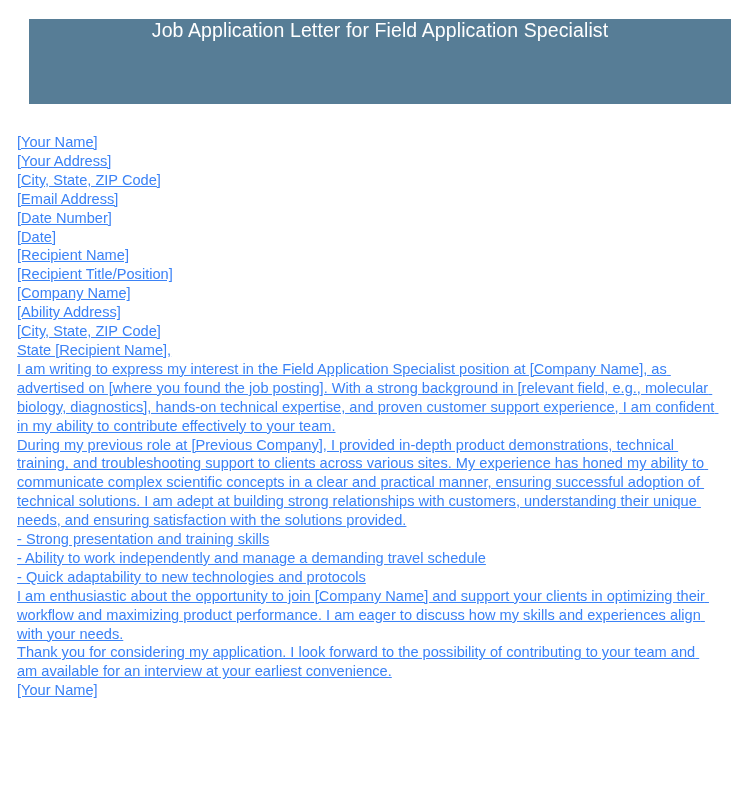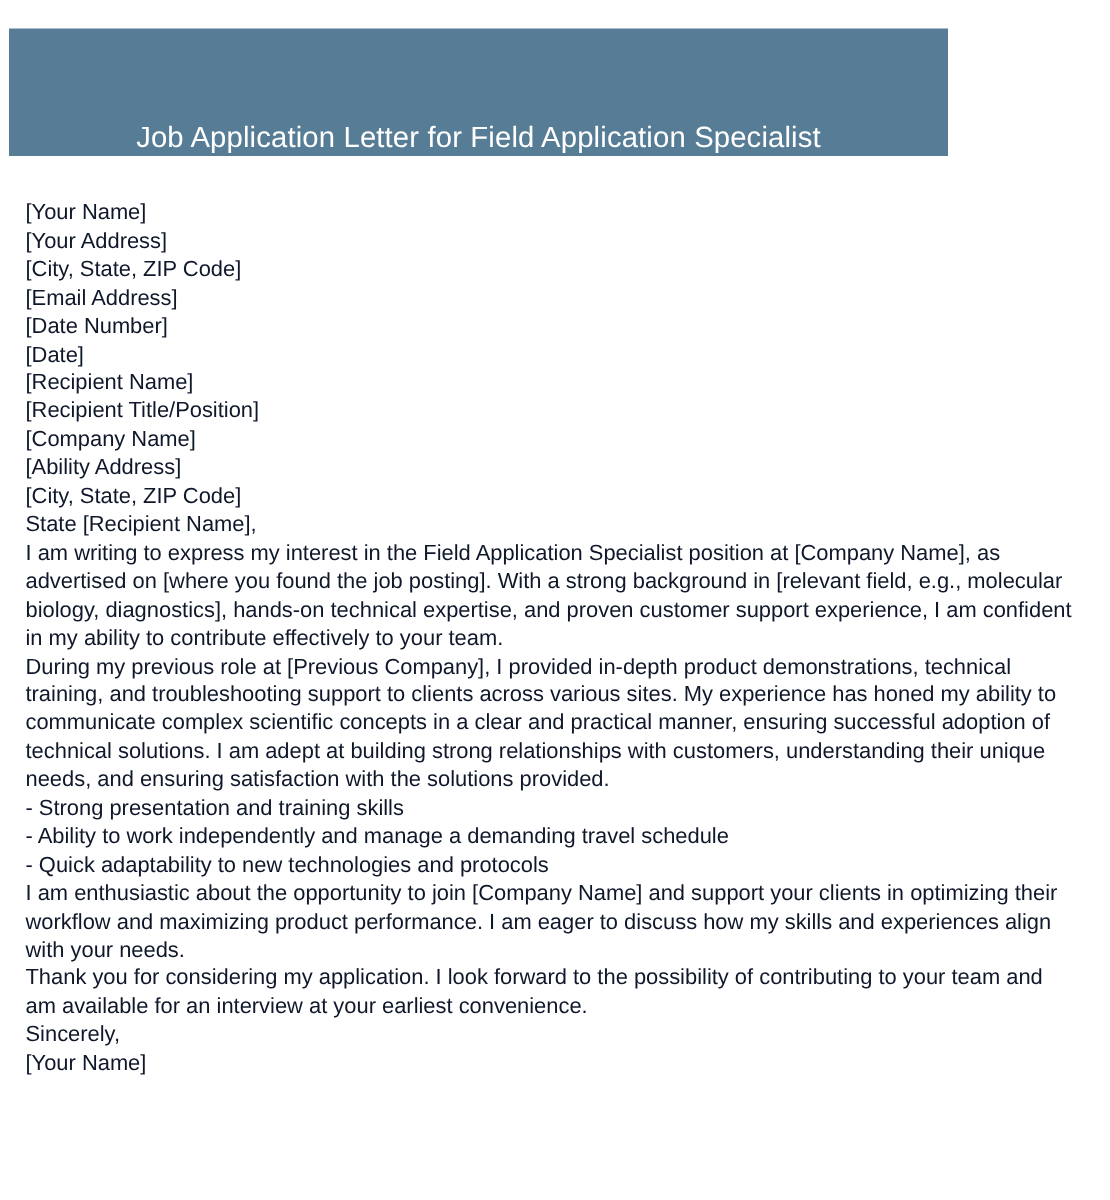--- a/index.html
+++ b/index.html
@@ -27,13 +27,13 @@
   
   .header-banner {
     position: absolute;
-    left: 6px;
+    left: 29px;
     top: 19px;
-    width: 626px;
+    width: 702px;
     height: 85px;
     background: #577d96;
     display: flex;
-    align-items: flex-end;
+    align-items: flex-start;
     justify-content: center;
     box-sizing: border-box;
   }

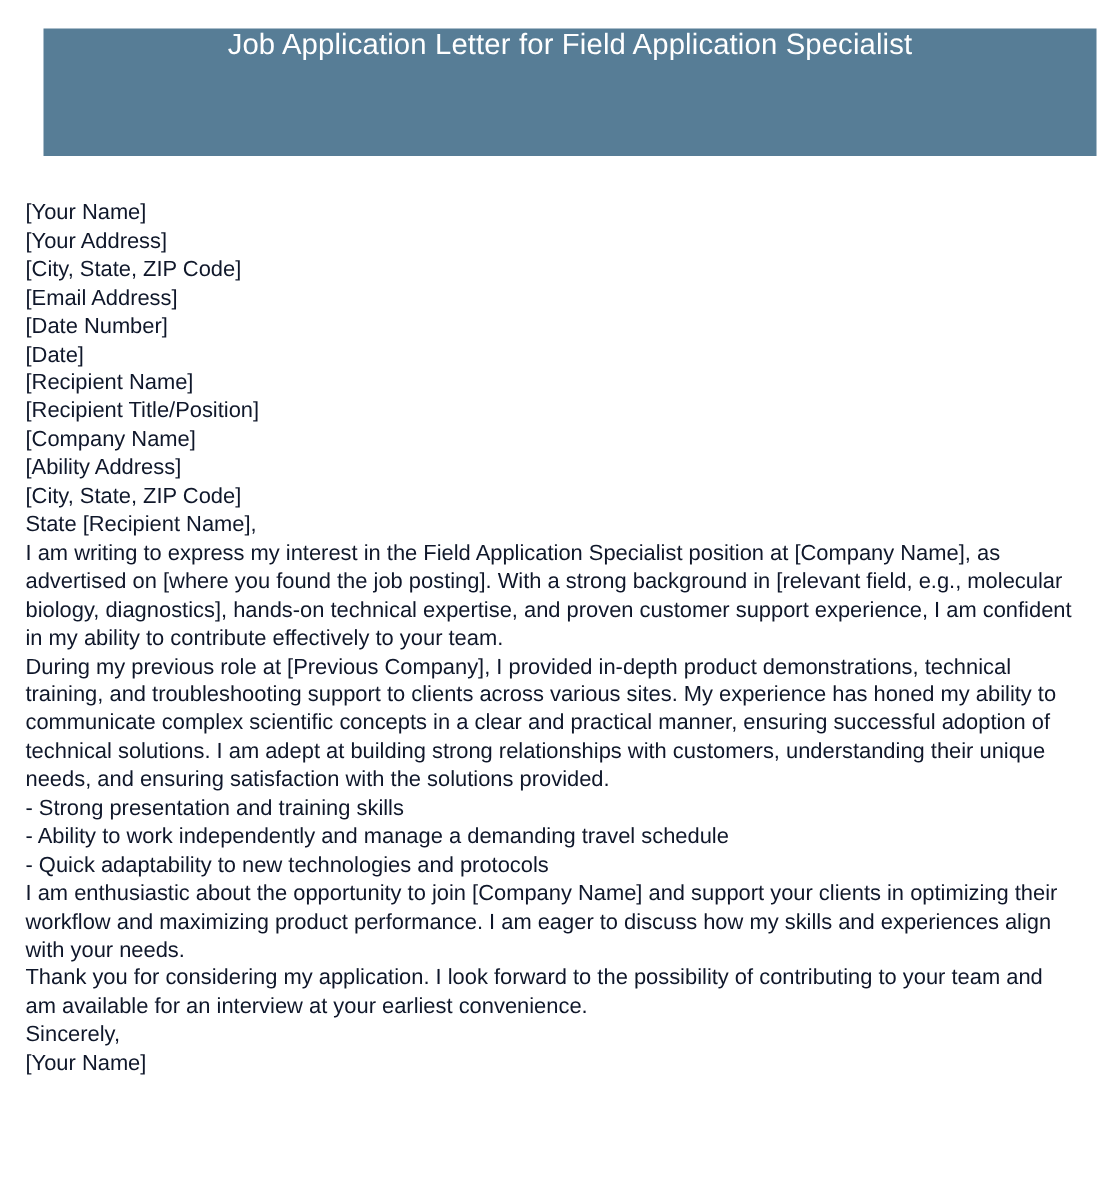--- a/index.html
+++ b/index.html
@@ -76,7 +76,7 @@
     <div class="header-title" style="color: rgb(255, 255, 255);">Job Application Letter for Field Application Specialist</div>
   </div>
 
-  <div class="letter-body" style="color: #0f172a;">
+  <div class="letter-body" style="color: #3b82f6; text-decoration: underline;">
 
   <p class="letter-line">[Your Name]</p>
       <p class="letter-line">[Your Address]</p>

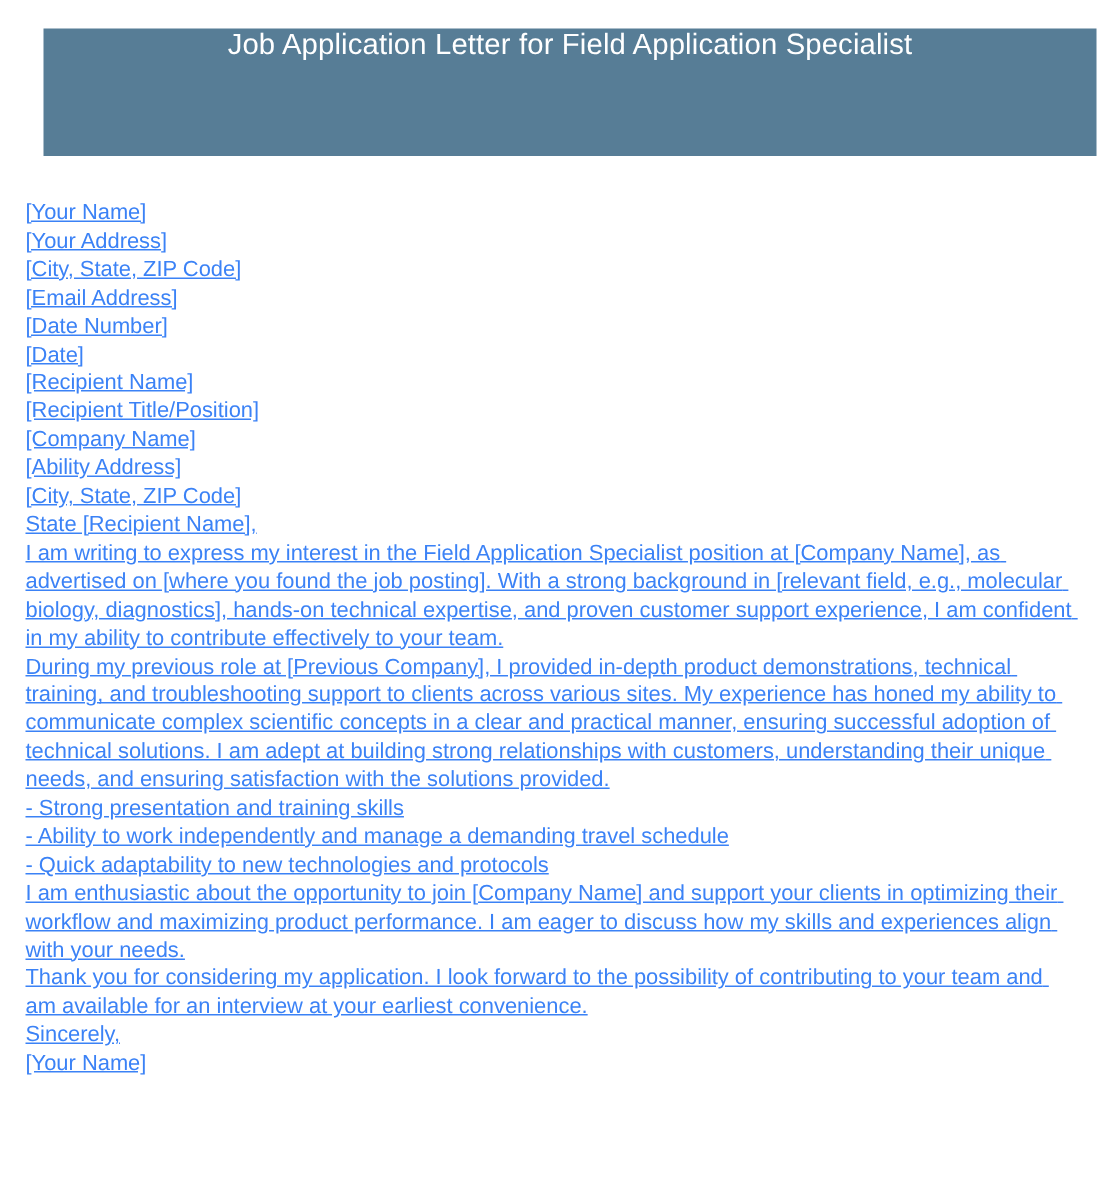--- a/index.html
+++ b/index.html
@@ -97,7 +97,6 @@
       <p class="letter-line">- Quick adaptability to new technologies and protocols</p>
       <p class="letter-line">I am enthusiastic about the opportunity to join [Company Name] and support your clients in optimizing their workflow and maximizing product performance. I am eager to discuss how my skills and experiences align with your needs.</p>
       <p class="letter-line">Thank you for considering my application. I look forward to the possibility of contributing to your team and am available for an interview at your earliest convenience.</p>
-      <p class="letter-line">Sincerely,</p>
       <p class="letter-line">[Your Name]</p>
     </div>
 

